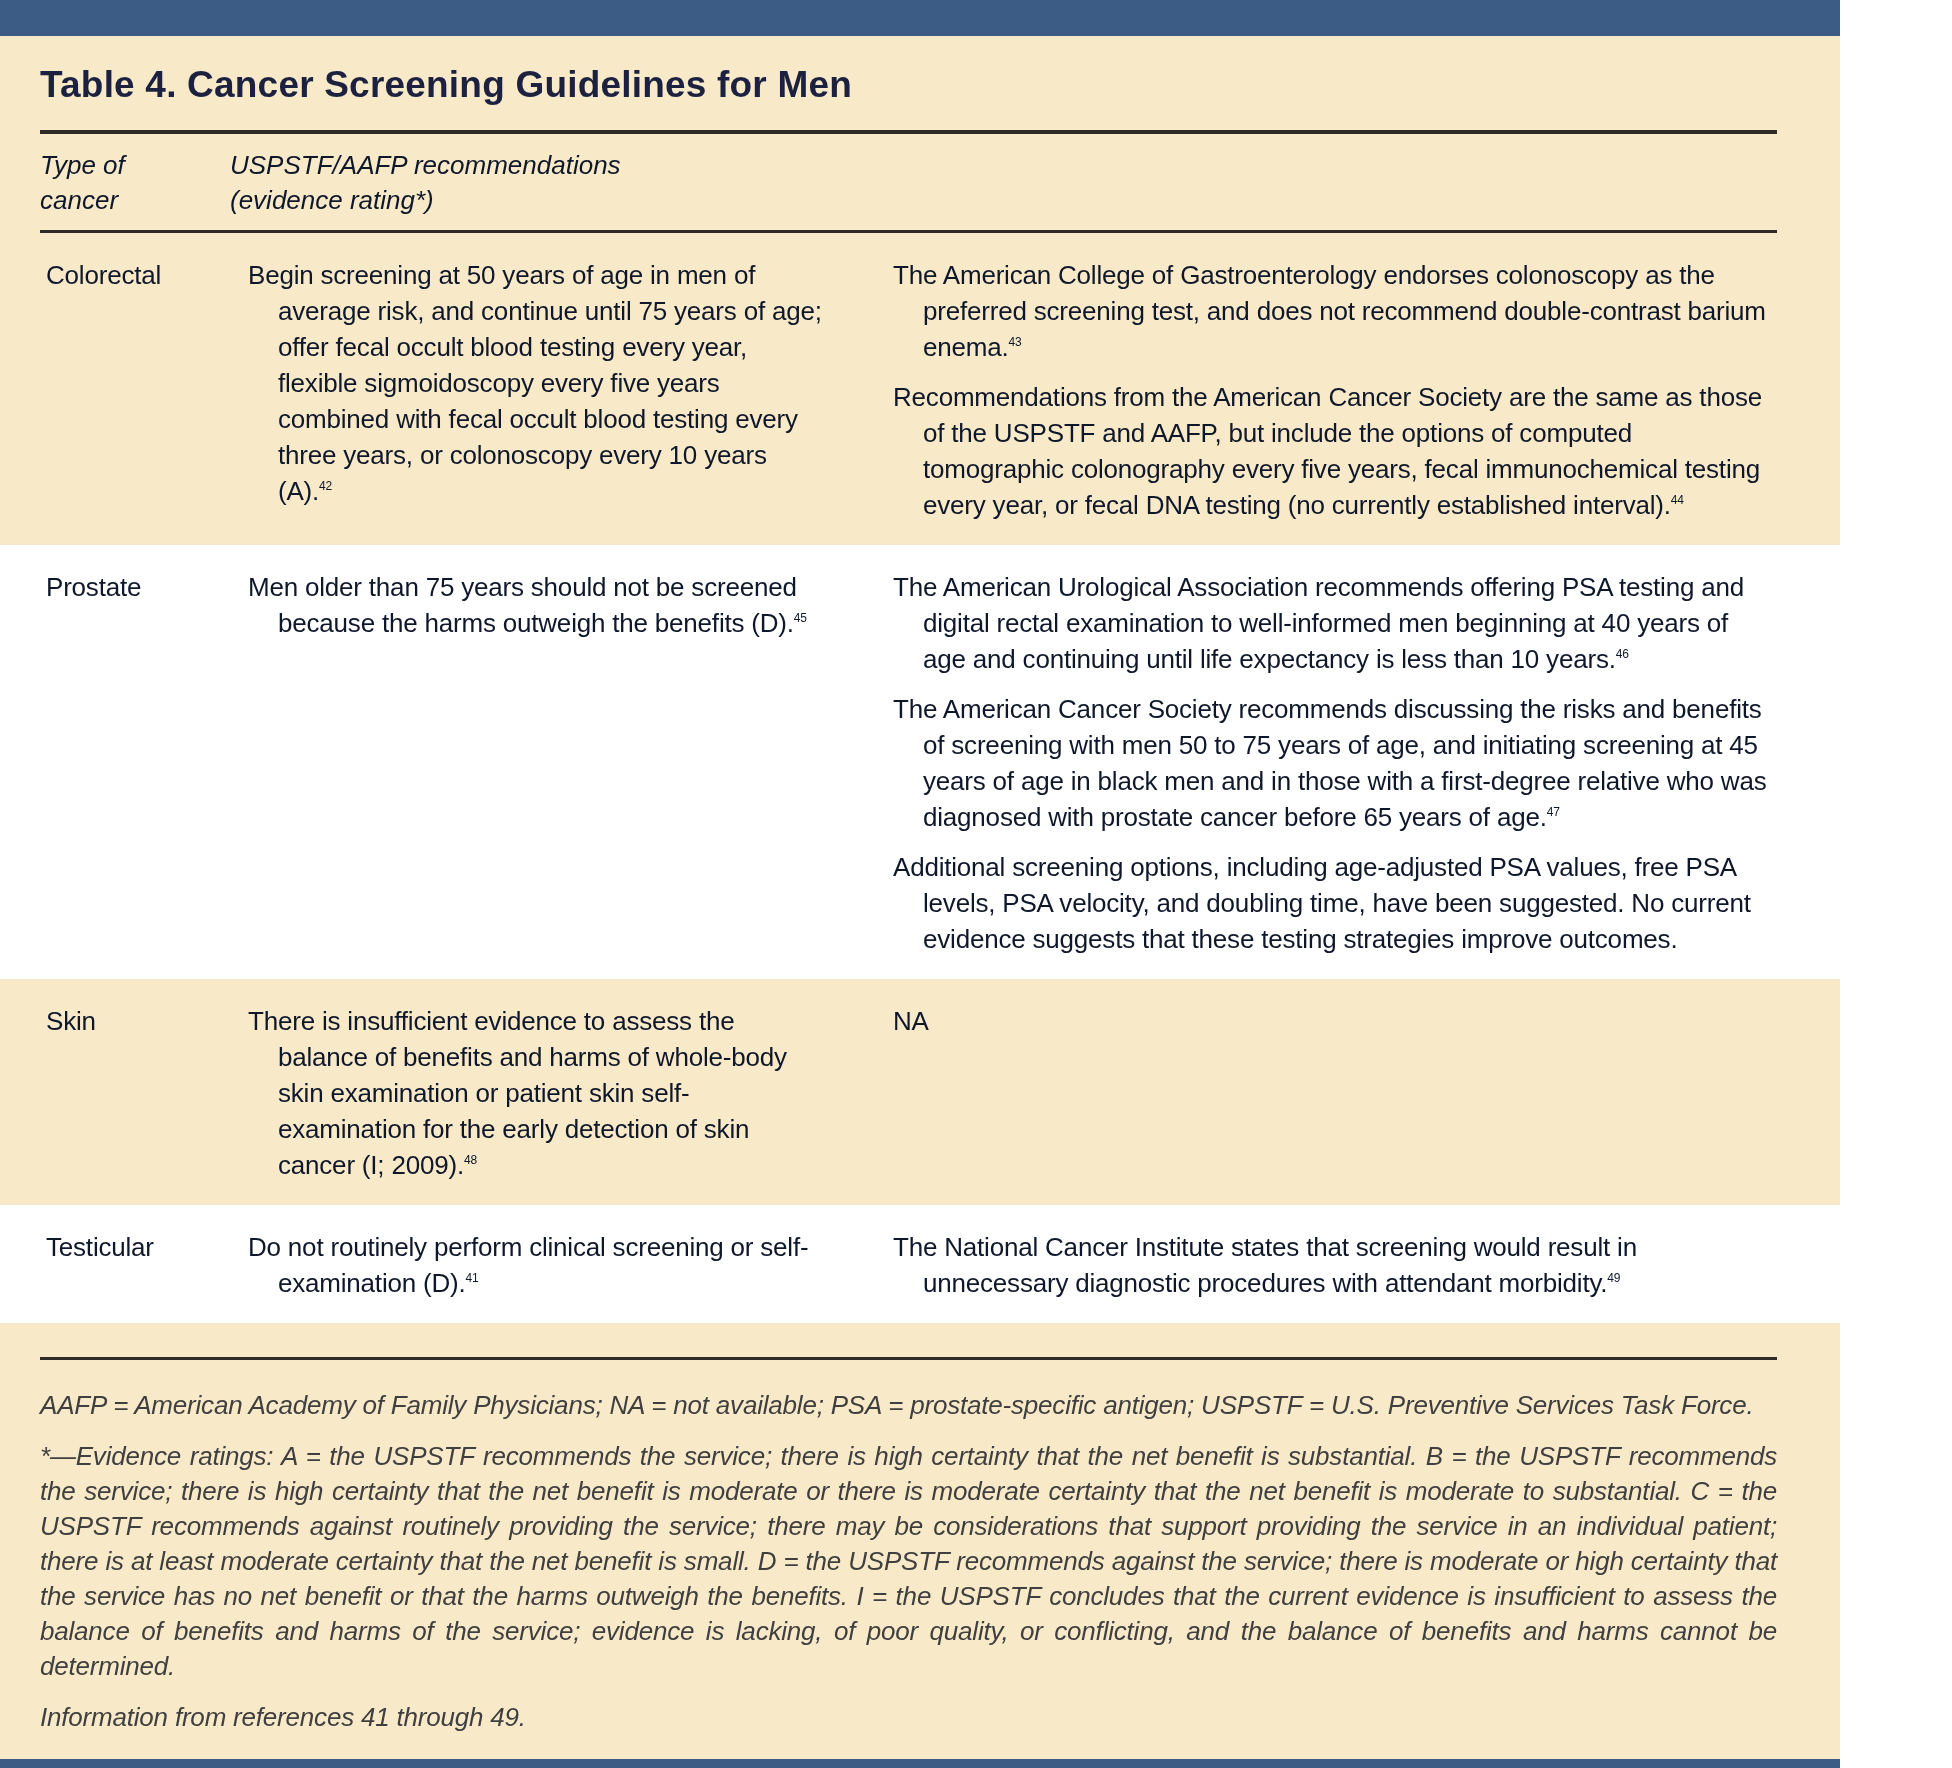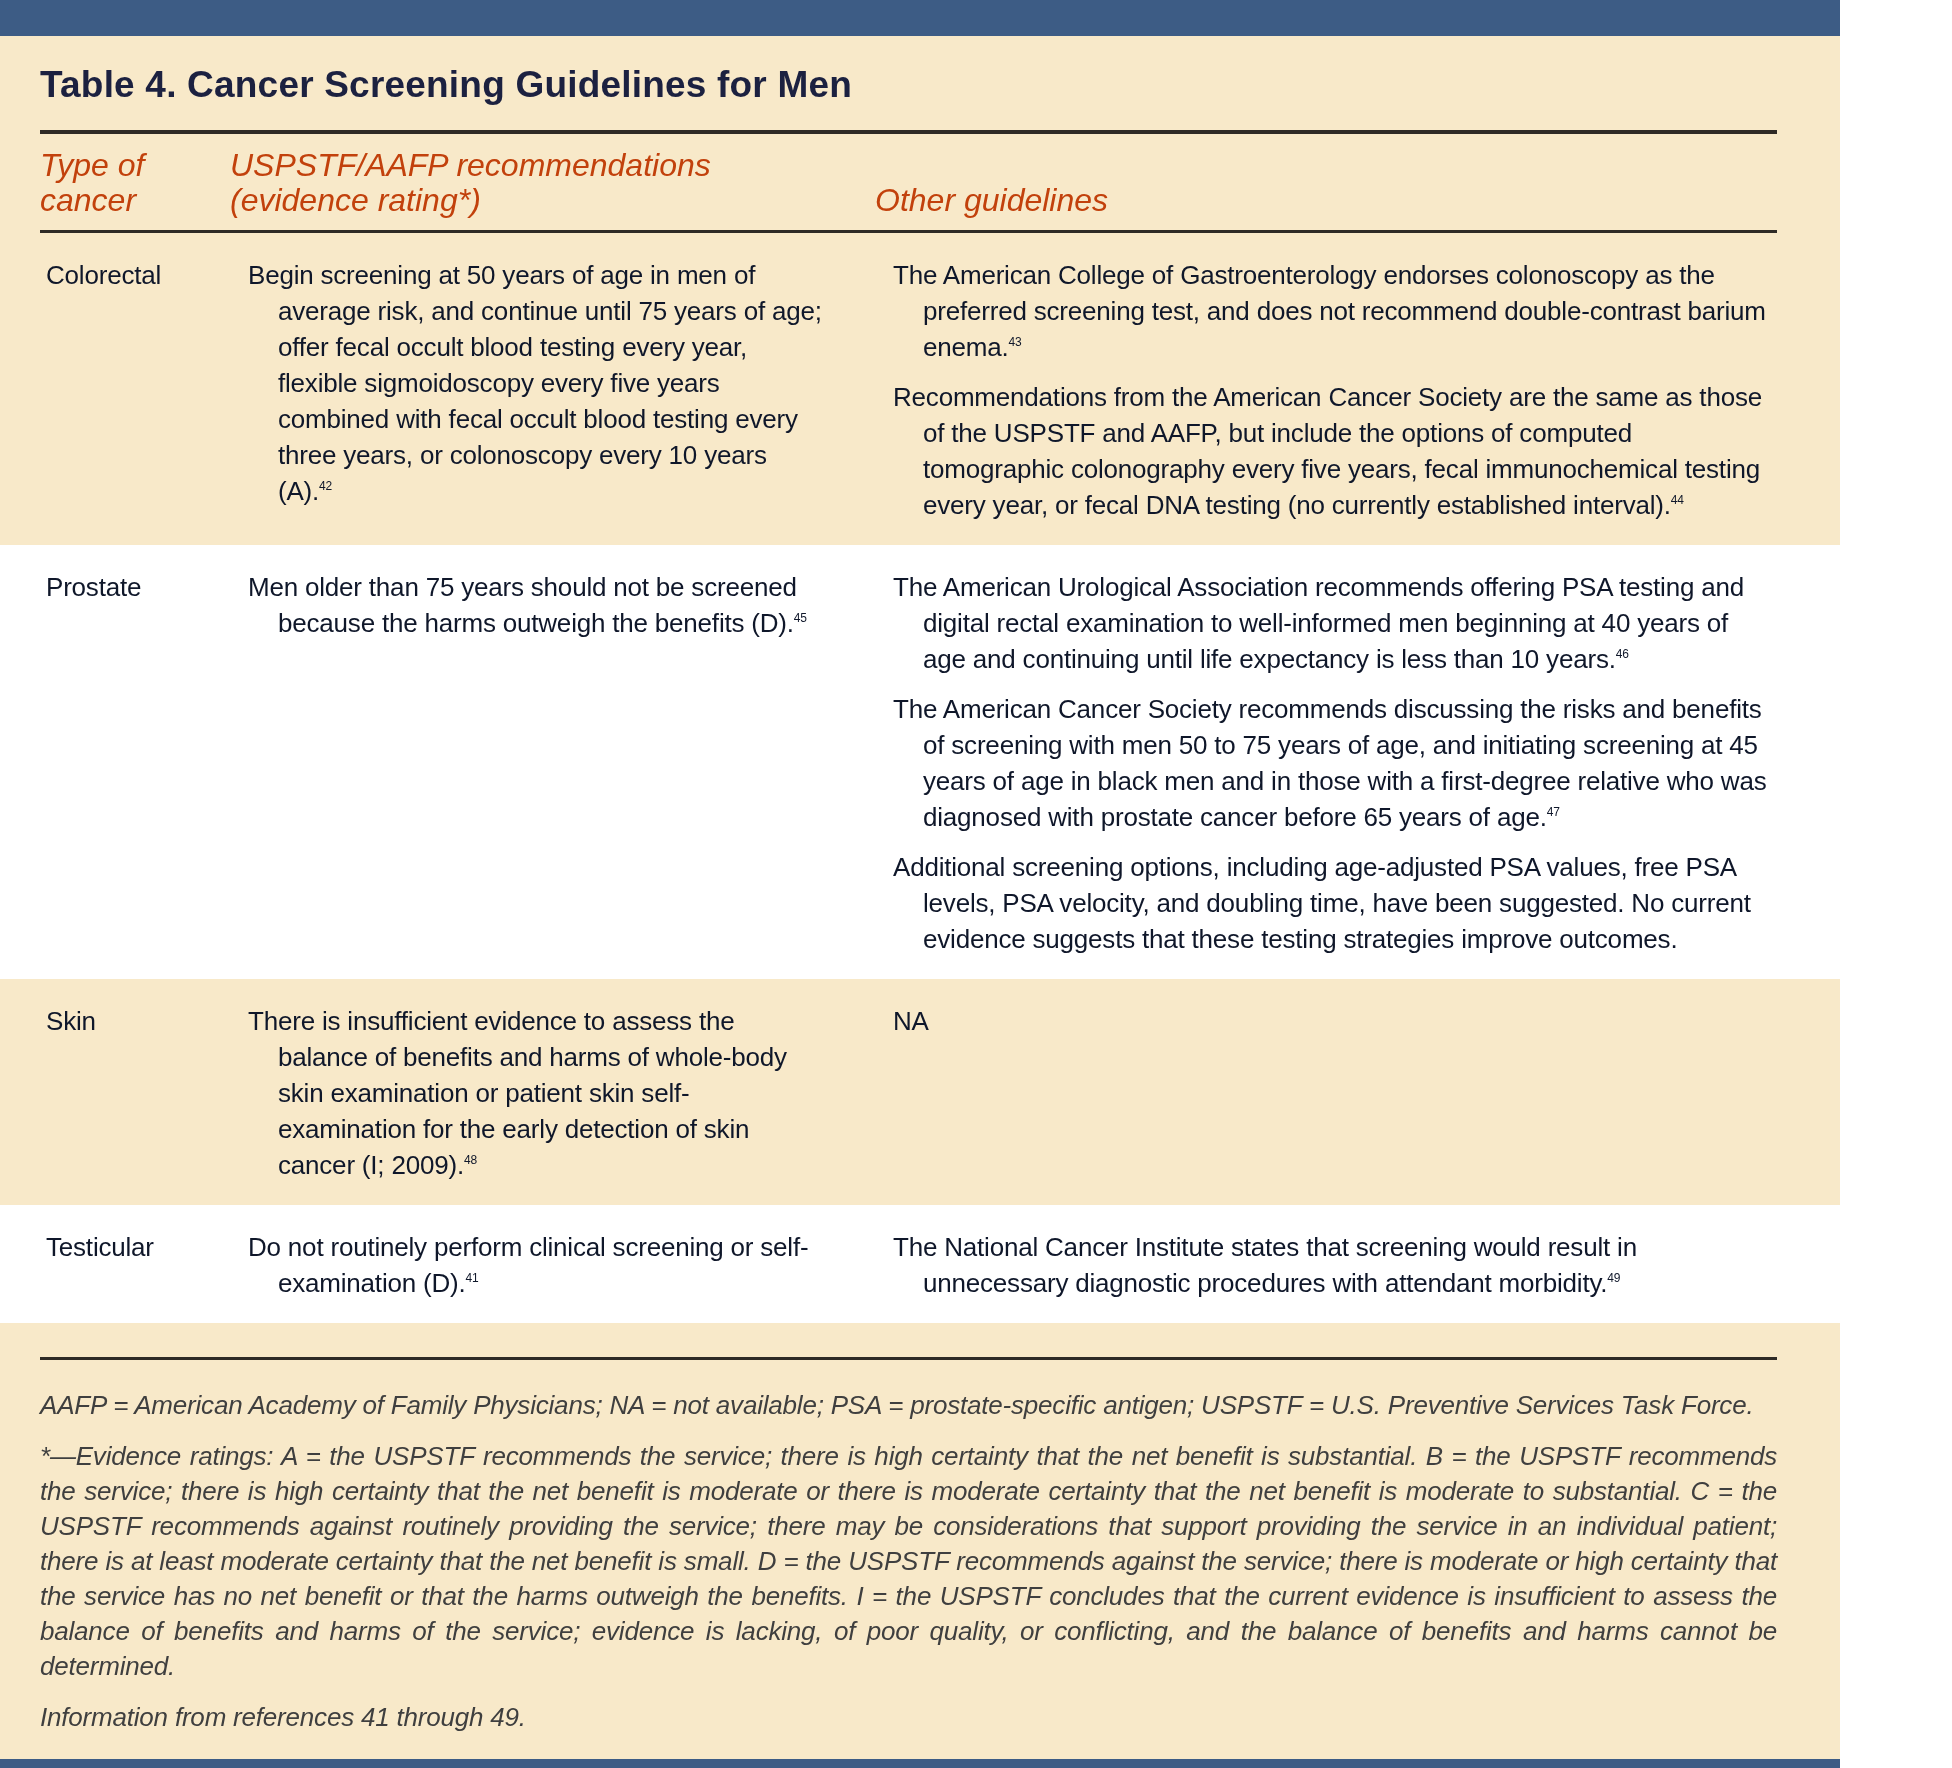--- a/index.html
+++ b/index.html
@@ -20,7 +20,7 @@
   .hdr-grid {
     display: grid; grid-template-columns: 190px 645px 1fr;
     align-items: end; padding: 14px 0 12px;
-    font-style: italic; font-size: 32px; line-height: 35px; color: #c2410c;
+    font-style: italic; font-size: 26px; line-height: 35px; color: #0f172a;
   }
   .hdr-c1 { max-width: 120px; }
   .hdr-c2 { max-width: 500px; }

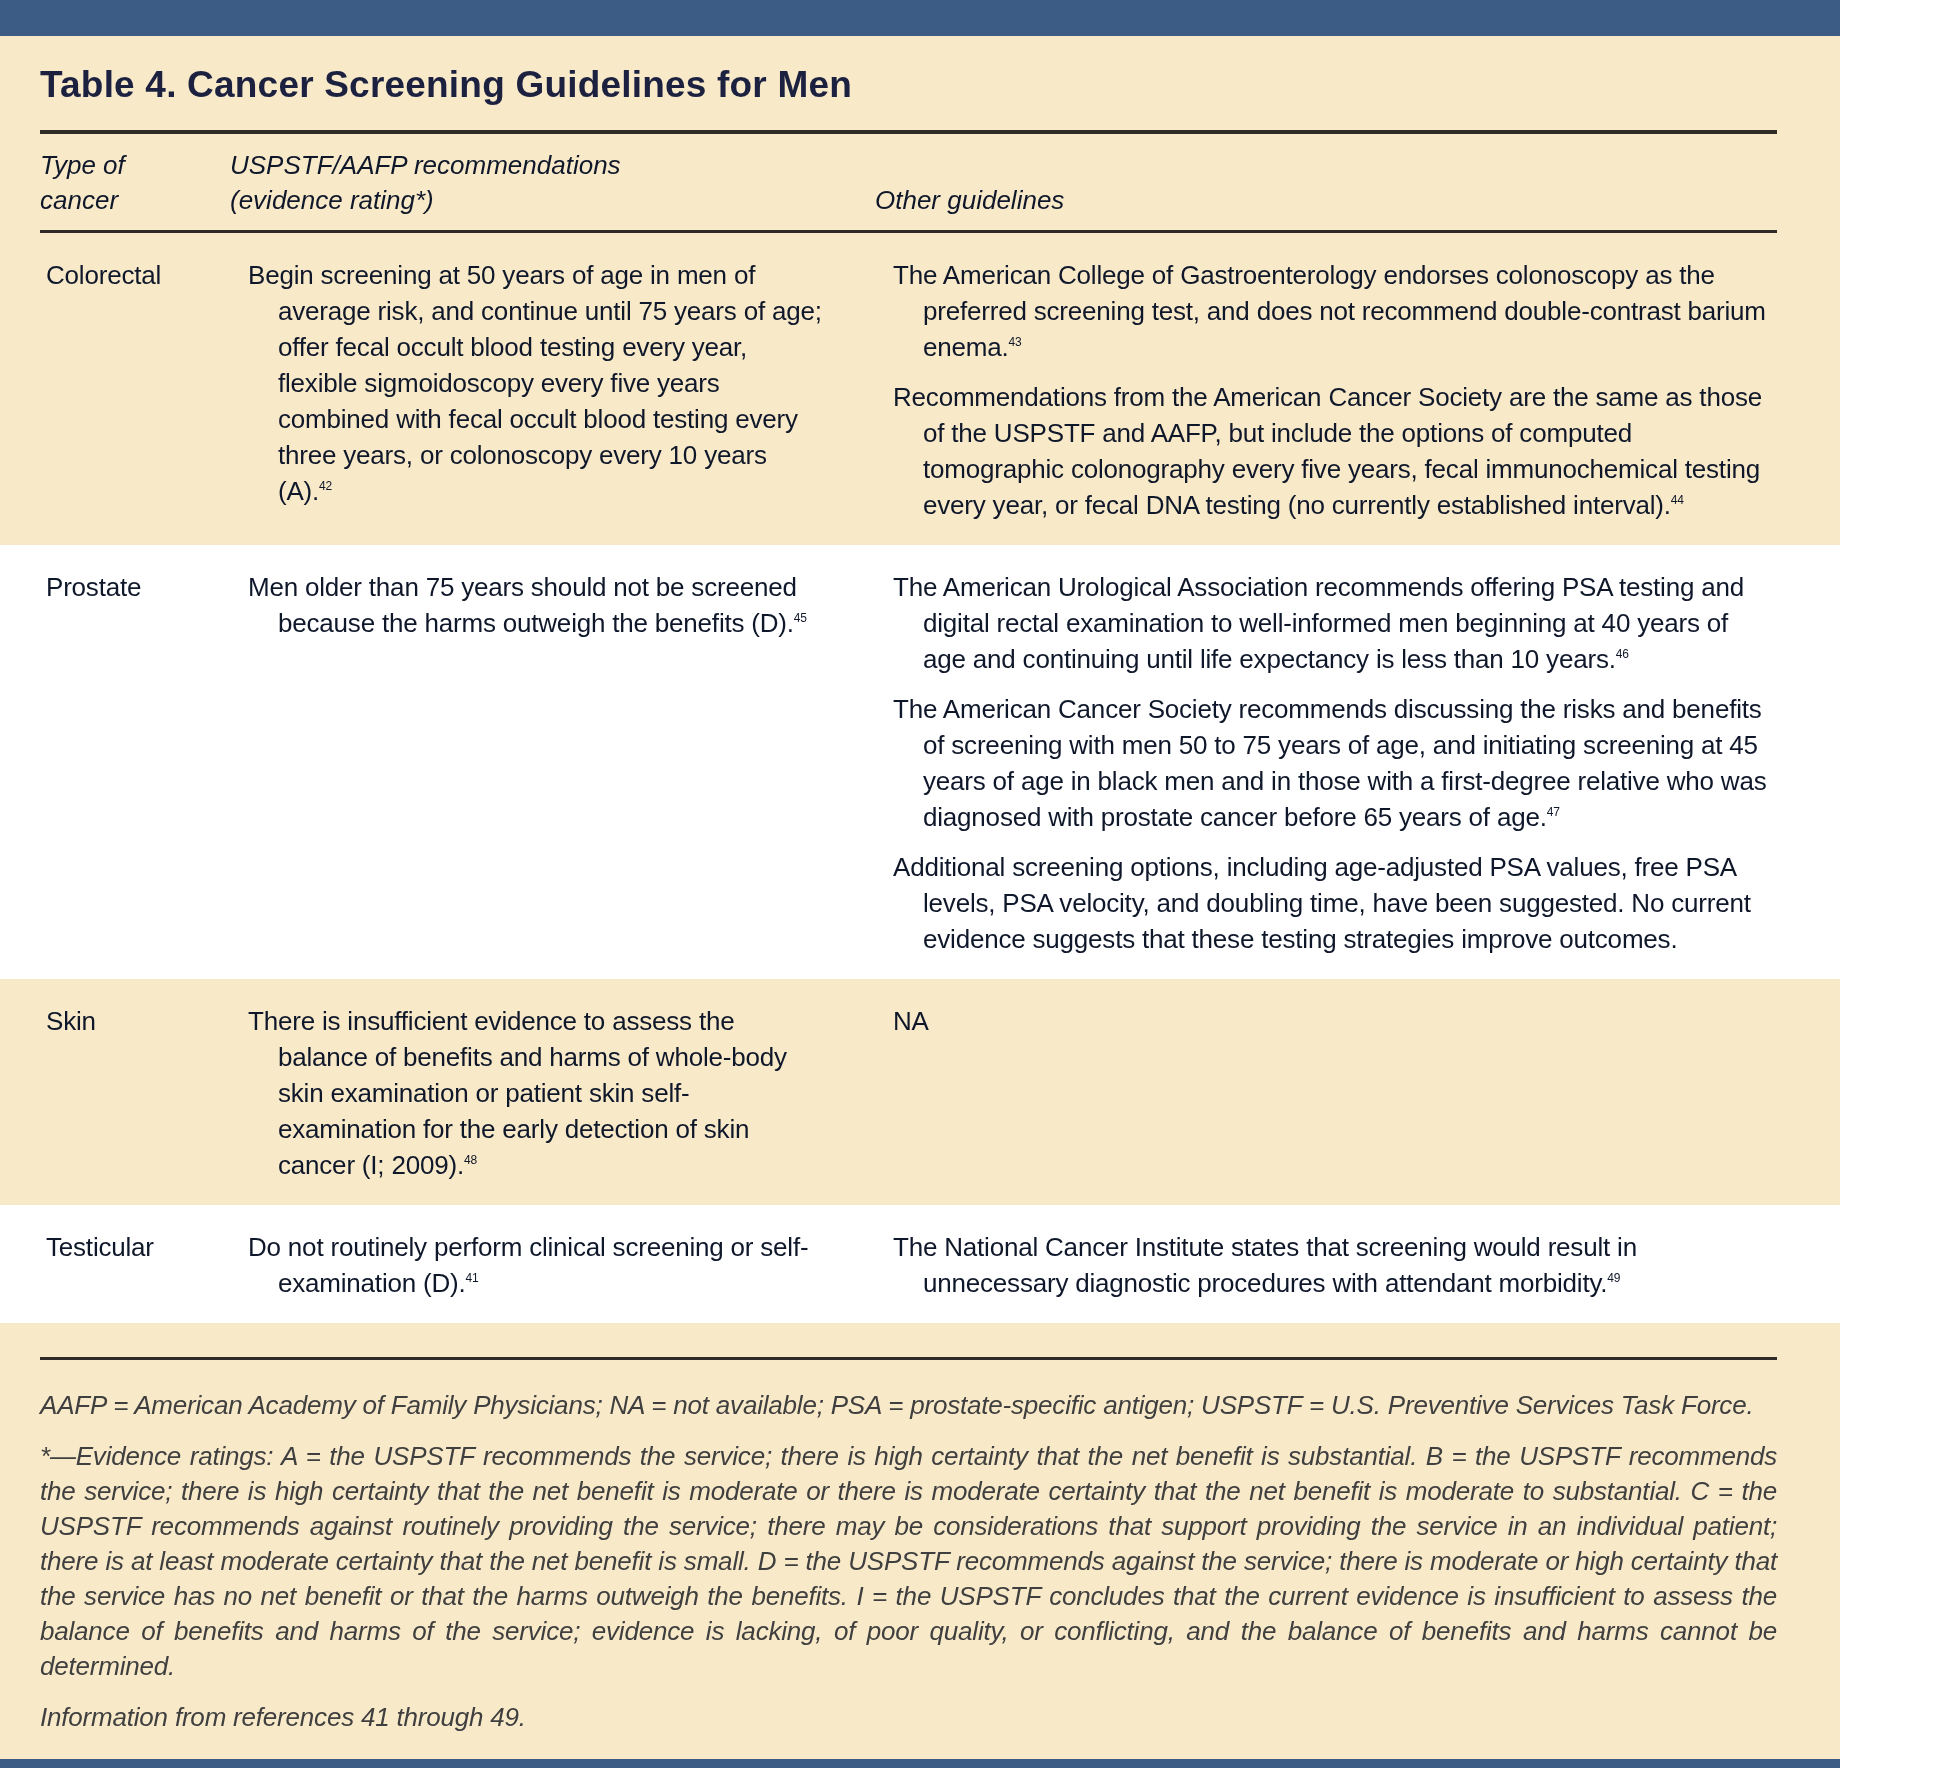--- a/index.html
+++ b/index.html
@@ -58,7 +58,6 @@
     <div class="hdr-grid">
       <div class="hdr-c1">Type of cancer</div>
       <div class="hdr-c2">USPSTF/AAFP recommendations (evidence rating*)</div>
-      <div class="hdr-c3">Other guidelines</div>
     </div>
     <div class="rule thin"></div>
   </div>

